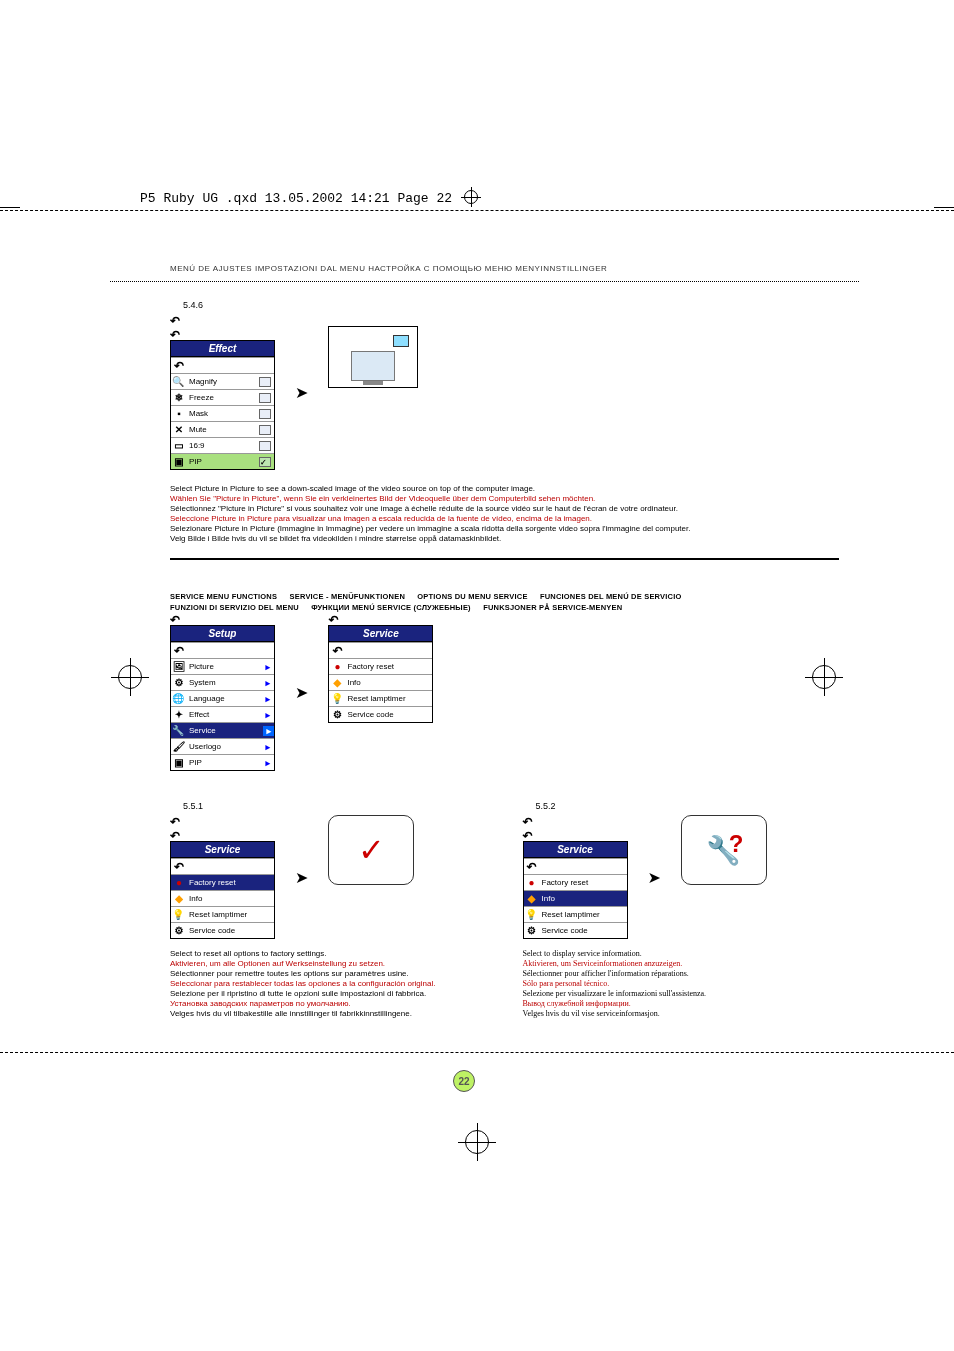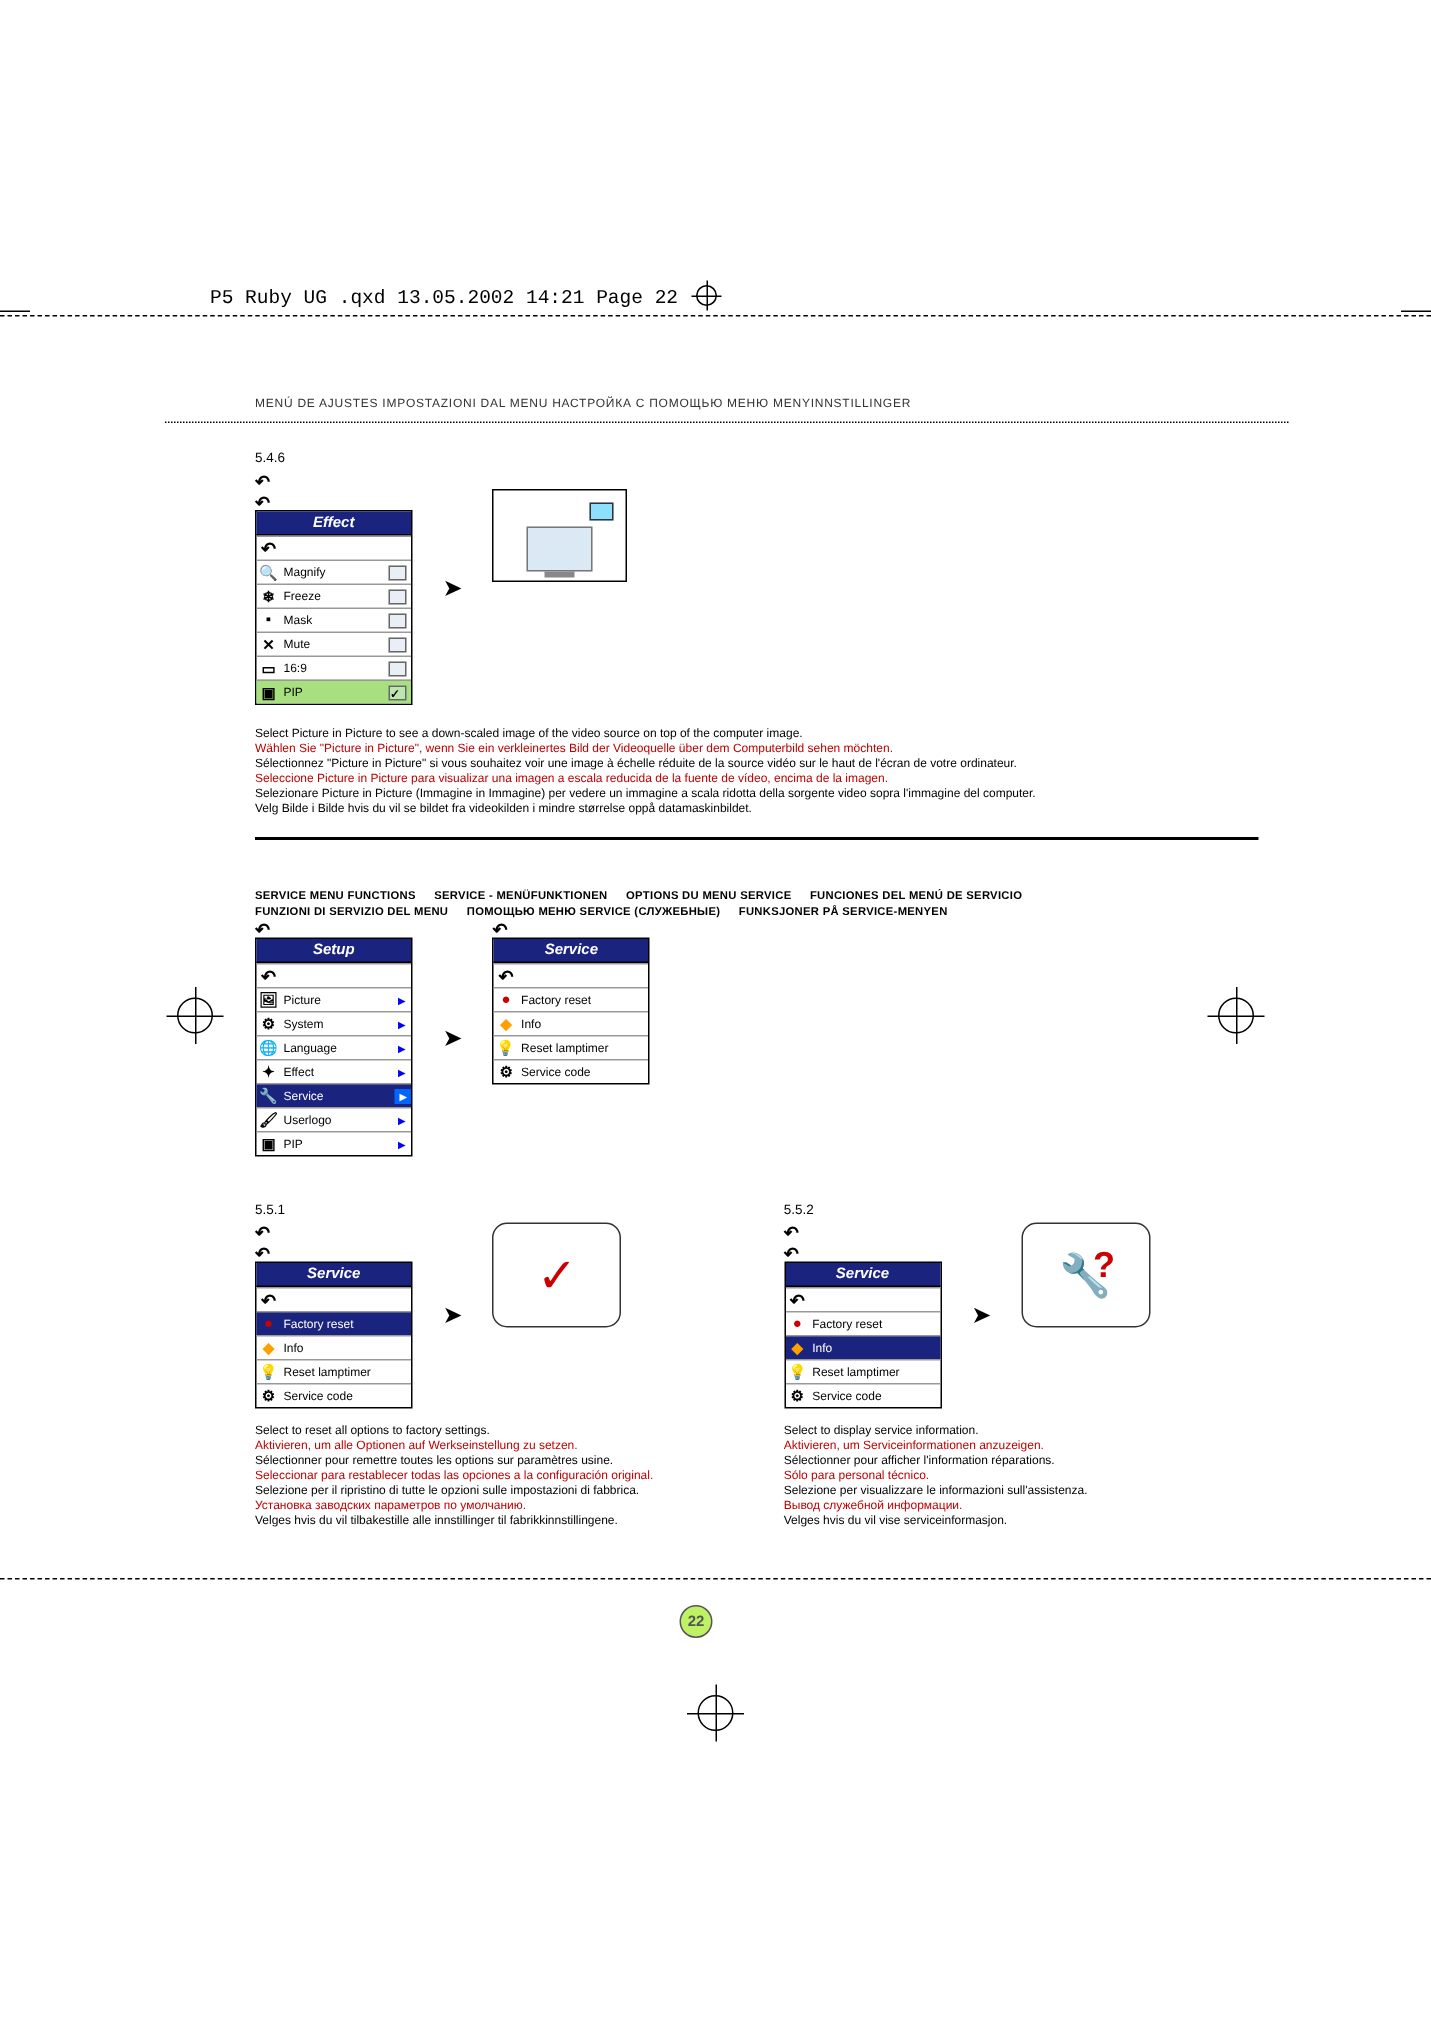--- a/index.html
+++ b/index.html
@@ -25,7 +25,7 @@
   .subtitle-line2 { font-size: 8px; font-weight: normal; color: #333; margin-top: 4px; letter-spacing: 0.5px; }
   .dot-line { border-top: 1px dotted #000; margin-top: 8px; margin-left: -60px; margin-right: -20px; }
 
-  .section-no { font-size: 9px; margin: 18px 0 4px 0; }
+  .section-no { font-size: 9px; margin: 18px 0 4px 13px; }
 
   .menu-pane { width: 105px; border: 1px solid #000; background: #fff; font-family: Arial; font-size: 8px; font-weight: bold; }
   .menu-title { background: #1a237e; color: #fff; text-align: center; padding: 2px 0; font-style: italic; font-size: 10px; border-bottom: 1px solid #000; }

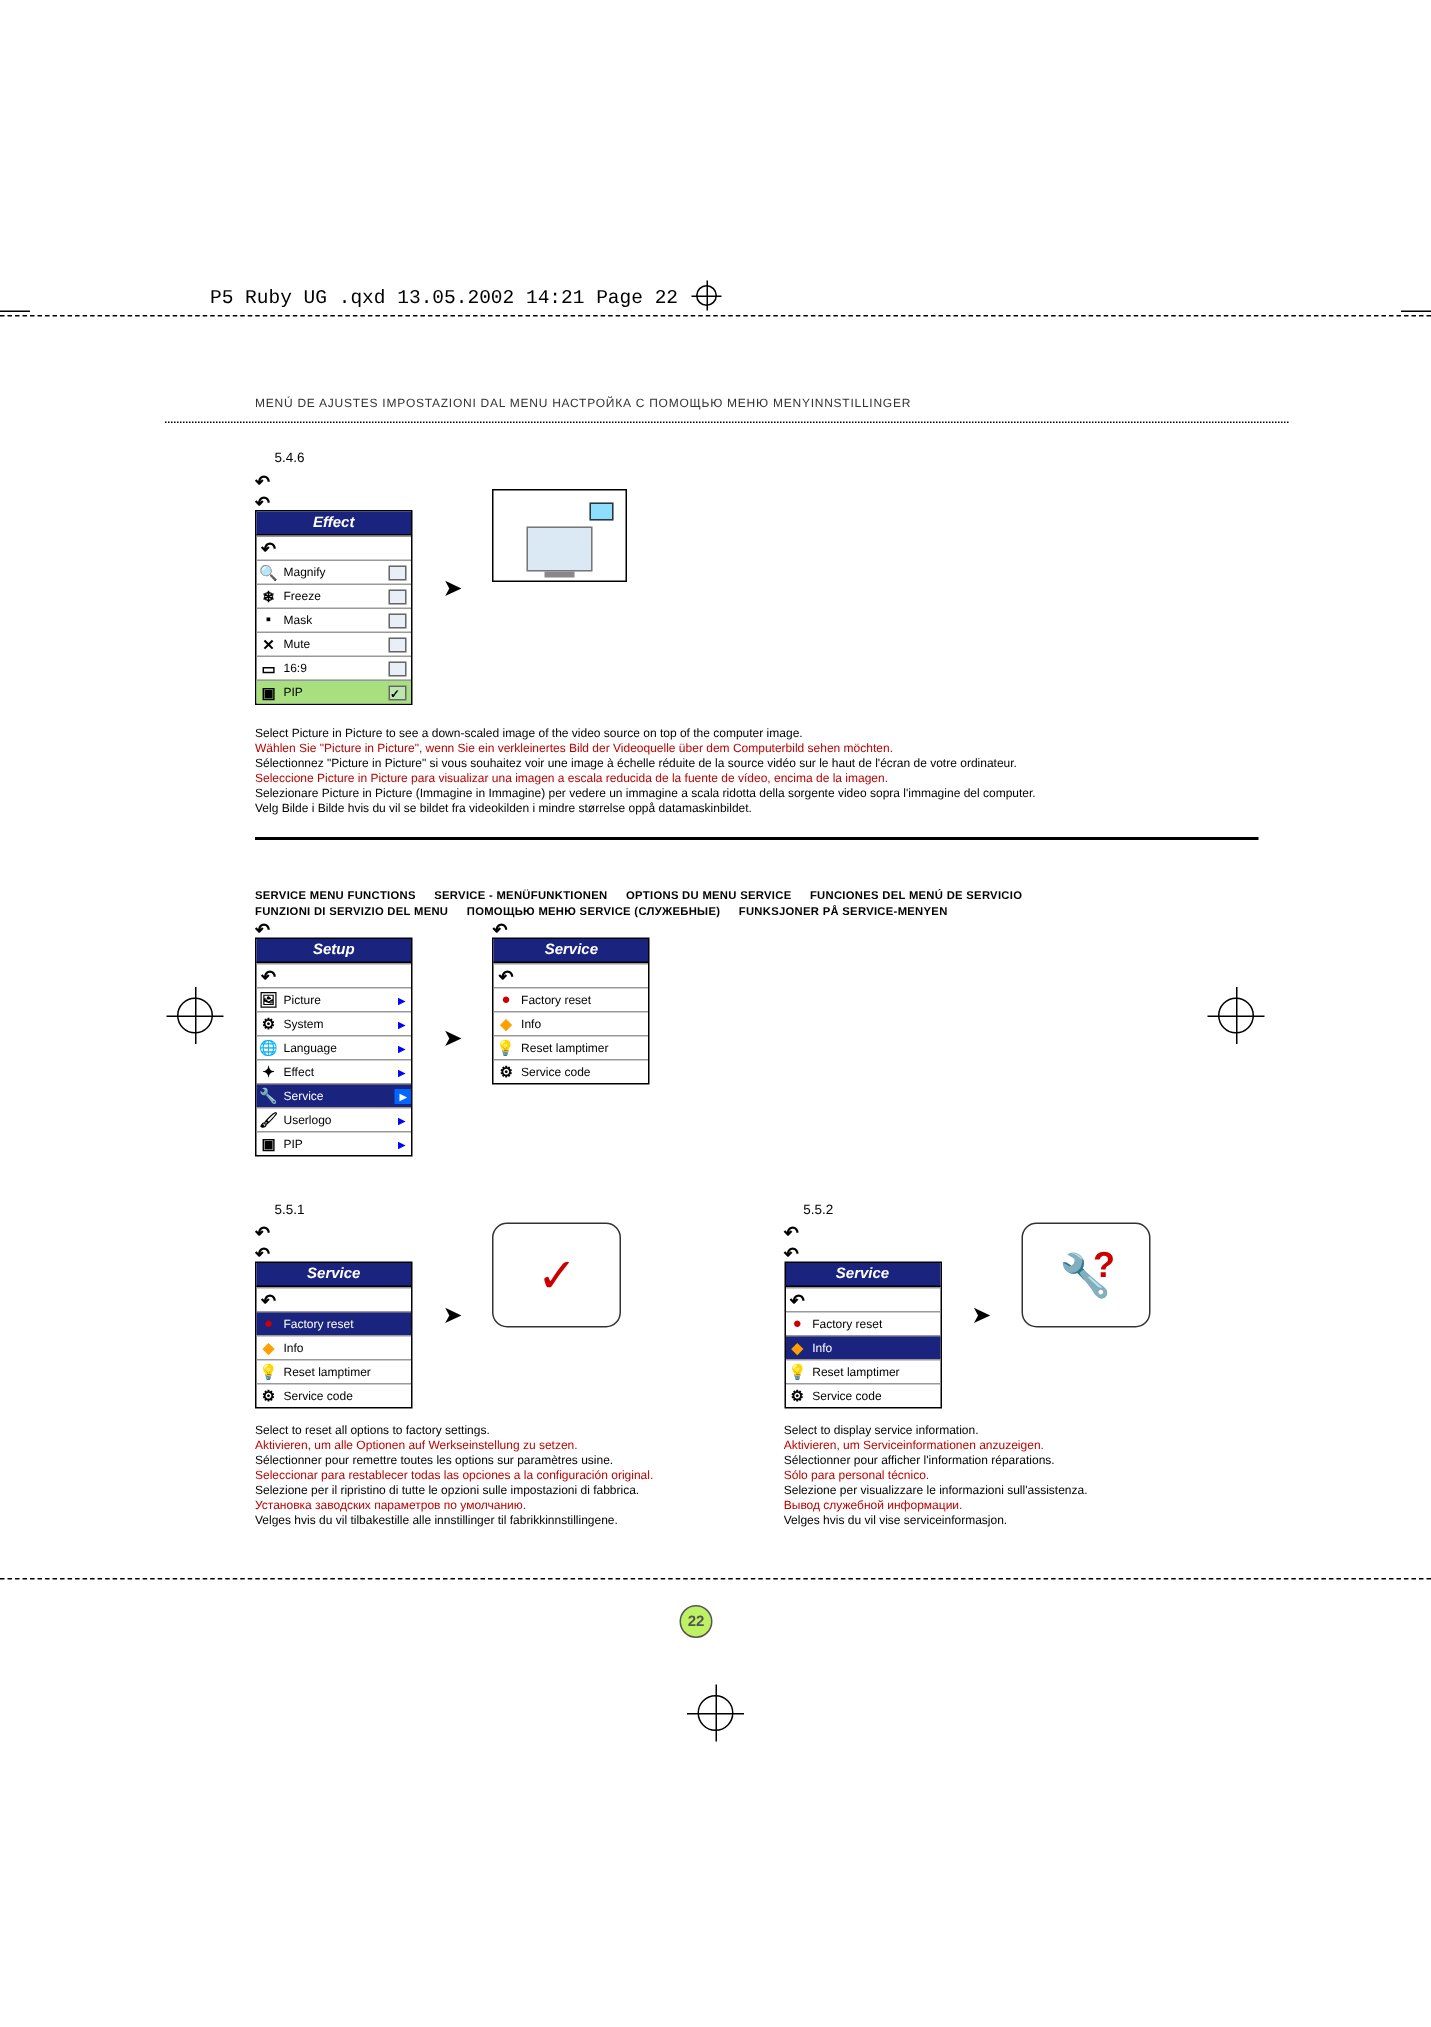--- a/index.html
+++ b/index.html
@@ -162,7 +162,7 @@
       <span>OPTIONS DU MENU SERVICE</span>
       <span>FUNCIONES DEL MENÚ DE SERVICIO</span><br>
       <span>FUNZIONI DI SERVIZIO DEL MENU</span>
-      <span>ПОМОЩЬЮ МЕНЮ SERVICE (СЛУЖЕБНЫЕ)</span>
+      <span>ФУНКЦИИ MENÚ SERVICE (СЛУЖЕБНЫЕ)</span>
       <span>FUNKSJONER PÅ SERVICE-MENYEN</span>
     </div>
 

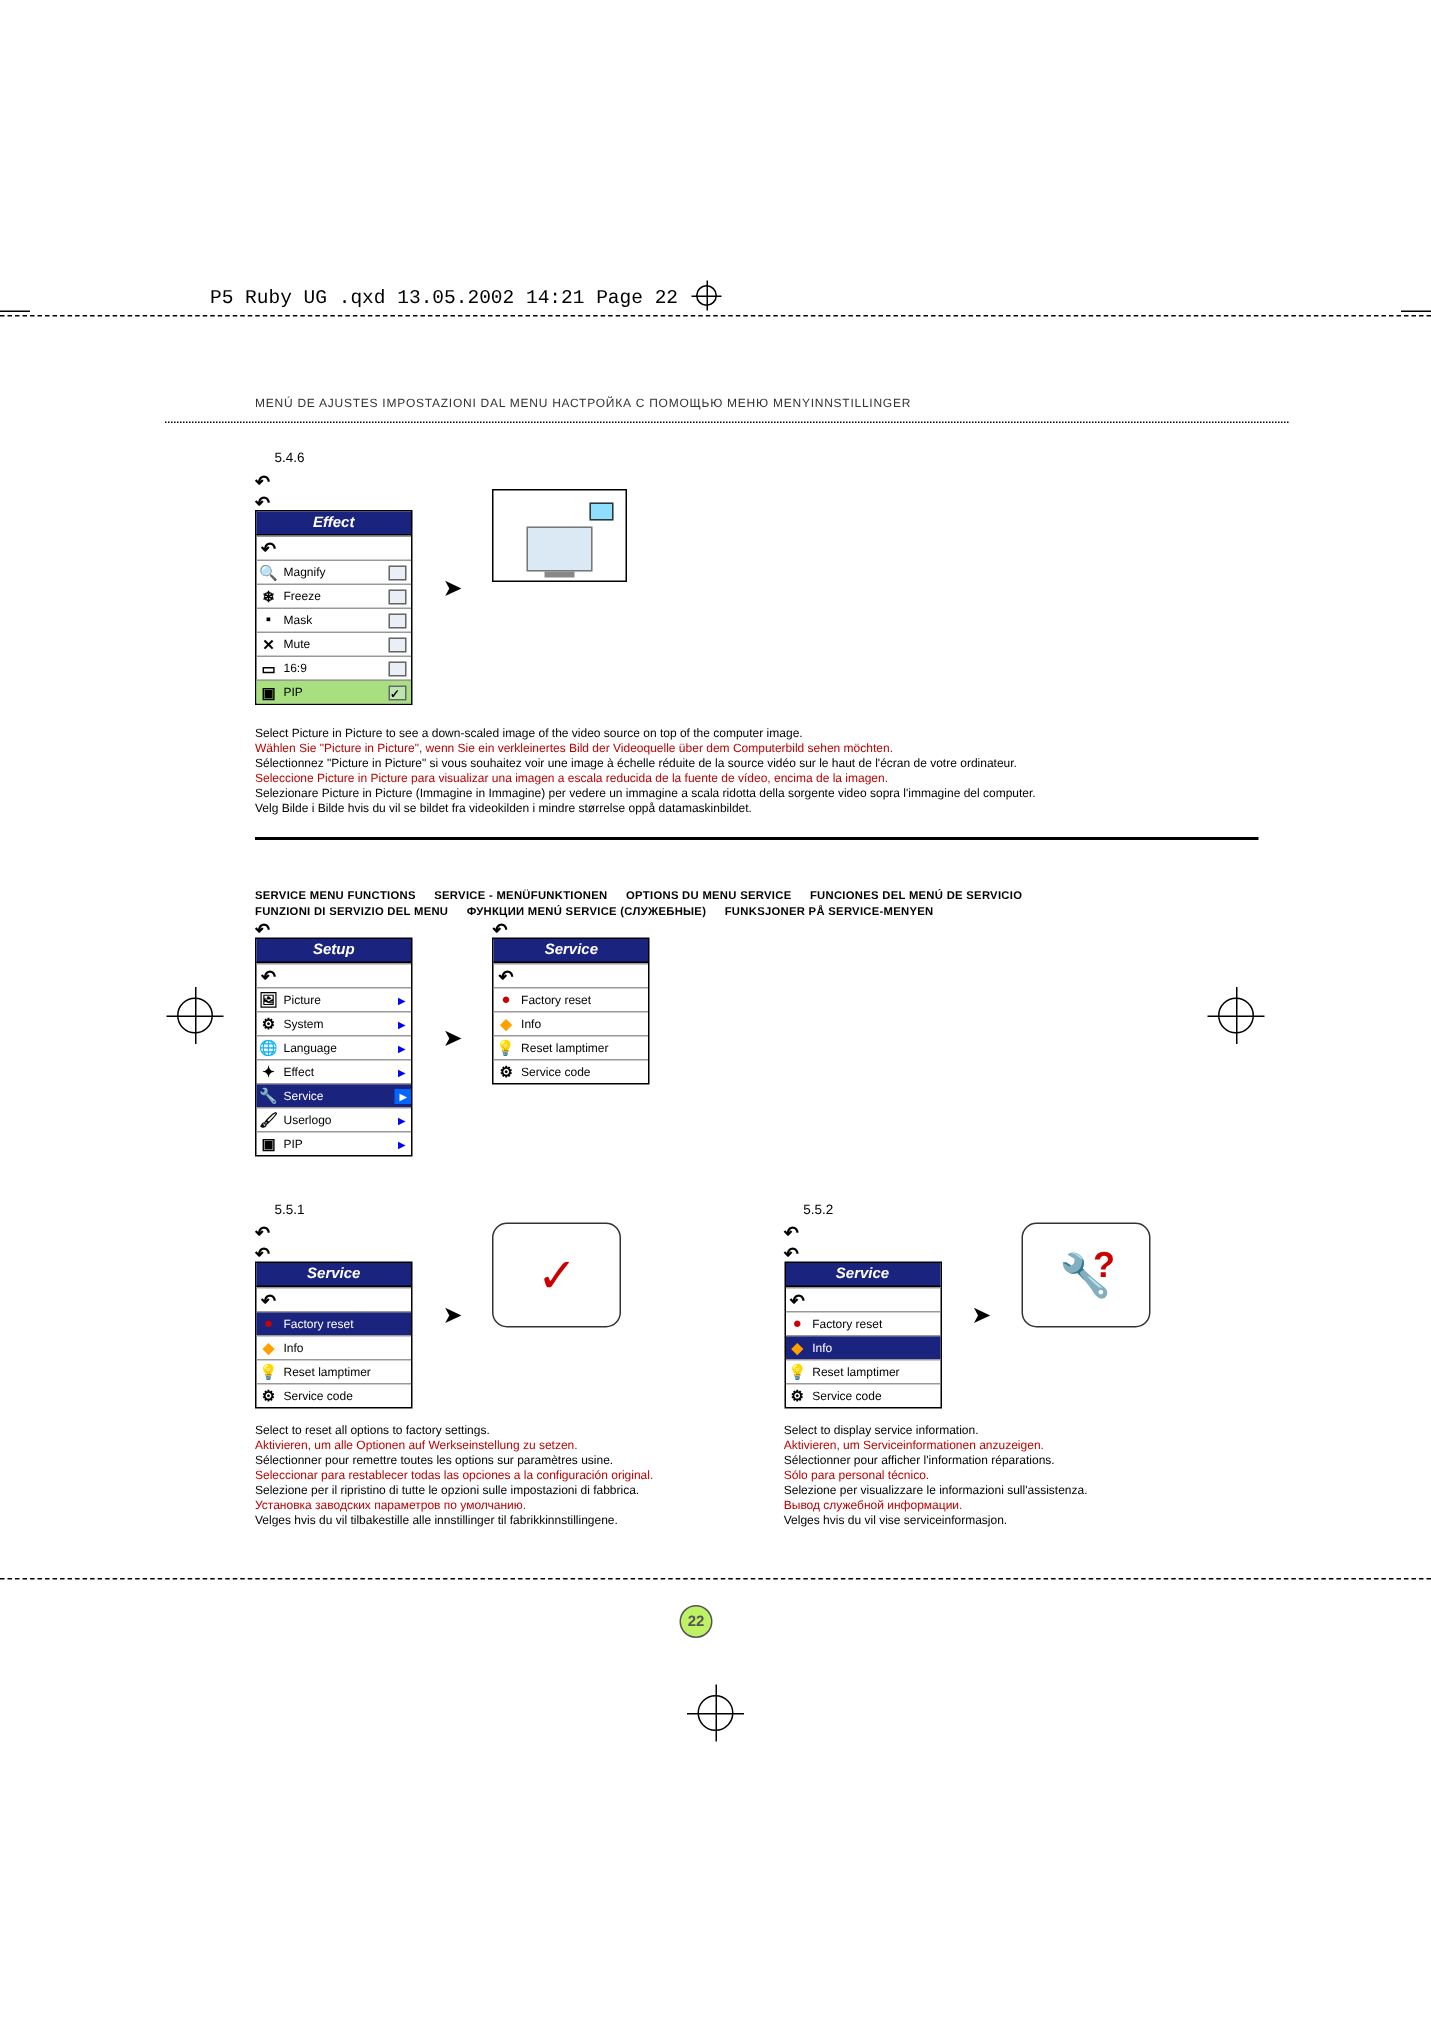--- a/index.html
+++ b/index.html
@@ -319,7 +319,7 @@
             <span class="wrench">🔧<span class="q">?</span></span>
           </div>
         </div>
-        <div class="desc-block" style="margin-top:10px;">
+        <div class="desc-block" style="margin-top:10px;font-family:Liberation Serif, serif;">
           <div class="en">Select to display service information.</div>
           <div class="de">Aktivieren, um Serviceinformationen anzuzeigen.</div>
           <div class="fr">Sélectionner pour afficher l'information réparations.</div>

